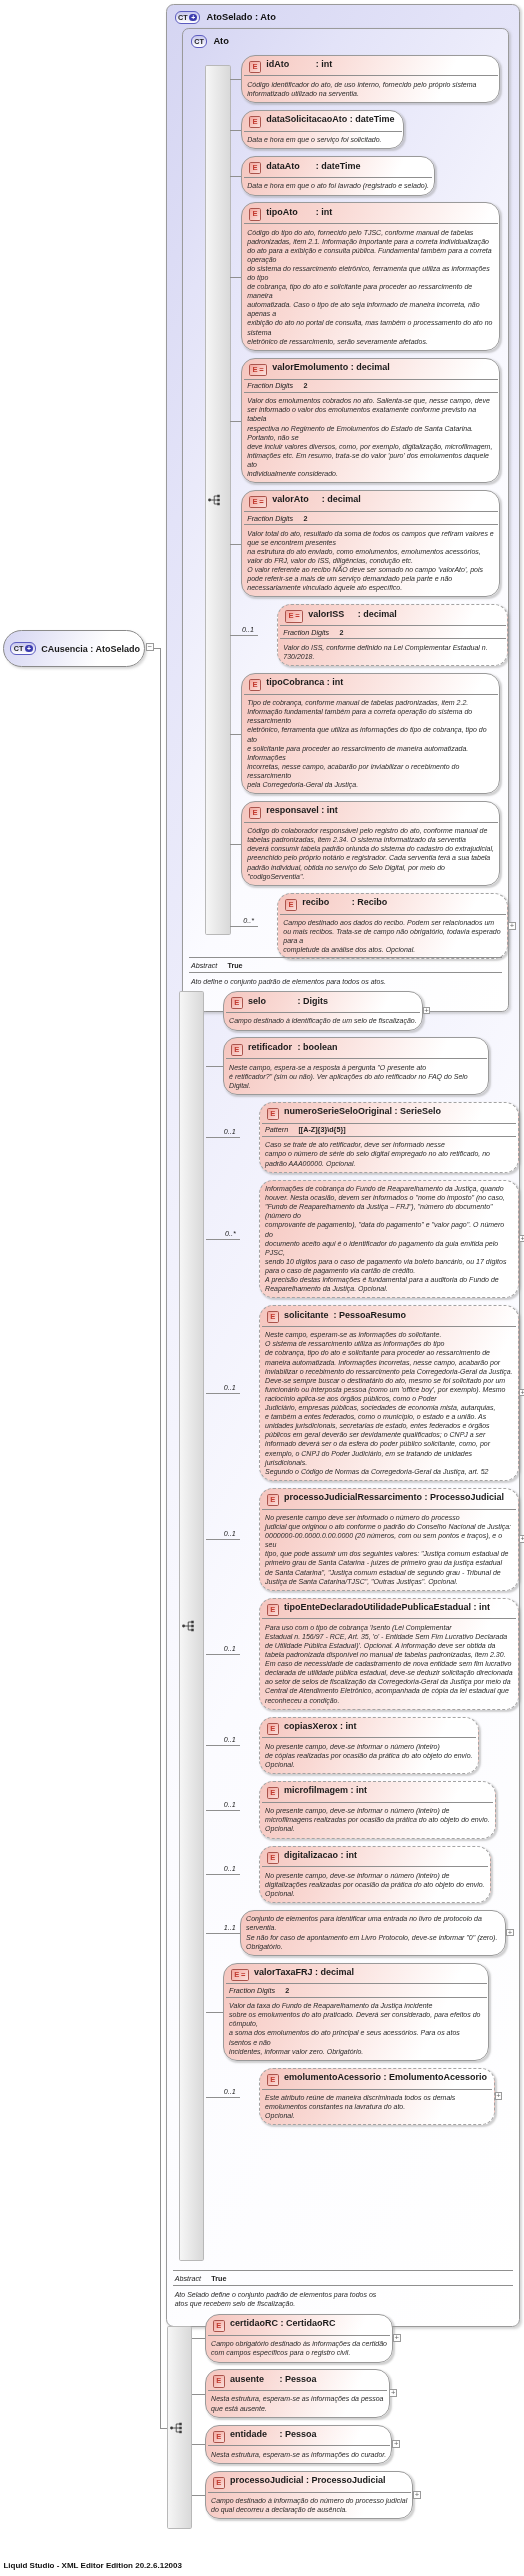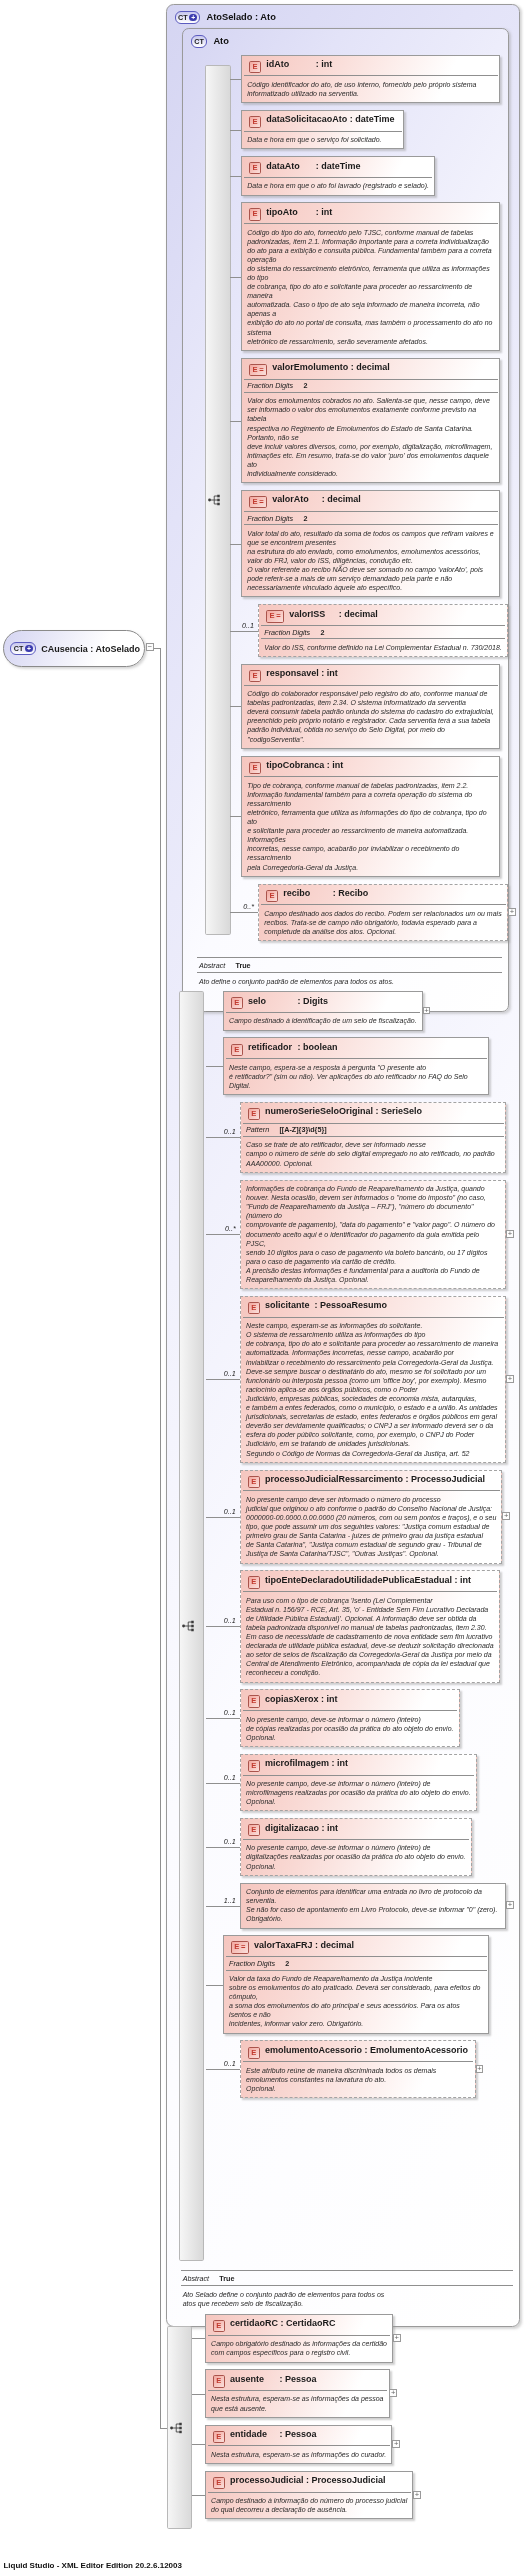--- a/index.html
+++ b/index.html
@@ -40,7 +40,7 @@
   .g-sel .row.has-card::before{width:34px;}
   .card-label{position:absolute;right:calc(100% + 4.2px);top:50%;transform:translateY(-115%);
               font-size:7.2px;font-style:italic;color:#222;white-space:nowrap;}
-  .ebox{position:relative;display:inline-block;border:0.8px solid #9a9a9a;border-radius:0;min-width:161px;
+  .ebox{position:relative;display:inline-block;border:0.8px solid #9a9a9a;border-radius:14px;min-width:161px;
         background:linear-gradient(115deg,#f5c6bf 0%,#f9d9d4 30%,#ffffff 78%);
         box-shadow:1.7px 1.7px 1.7px rgba(150,150,150,.45);}
   .ebox.optional{border-style:dashed;border-color:#a3a3a3;}

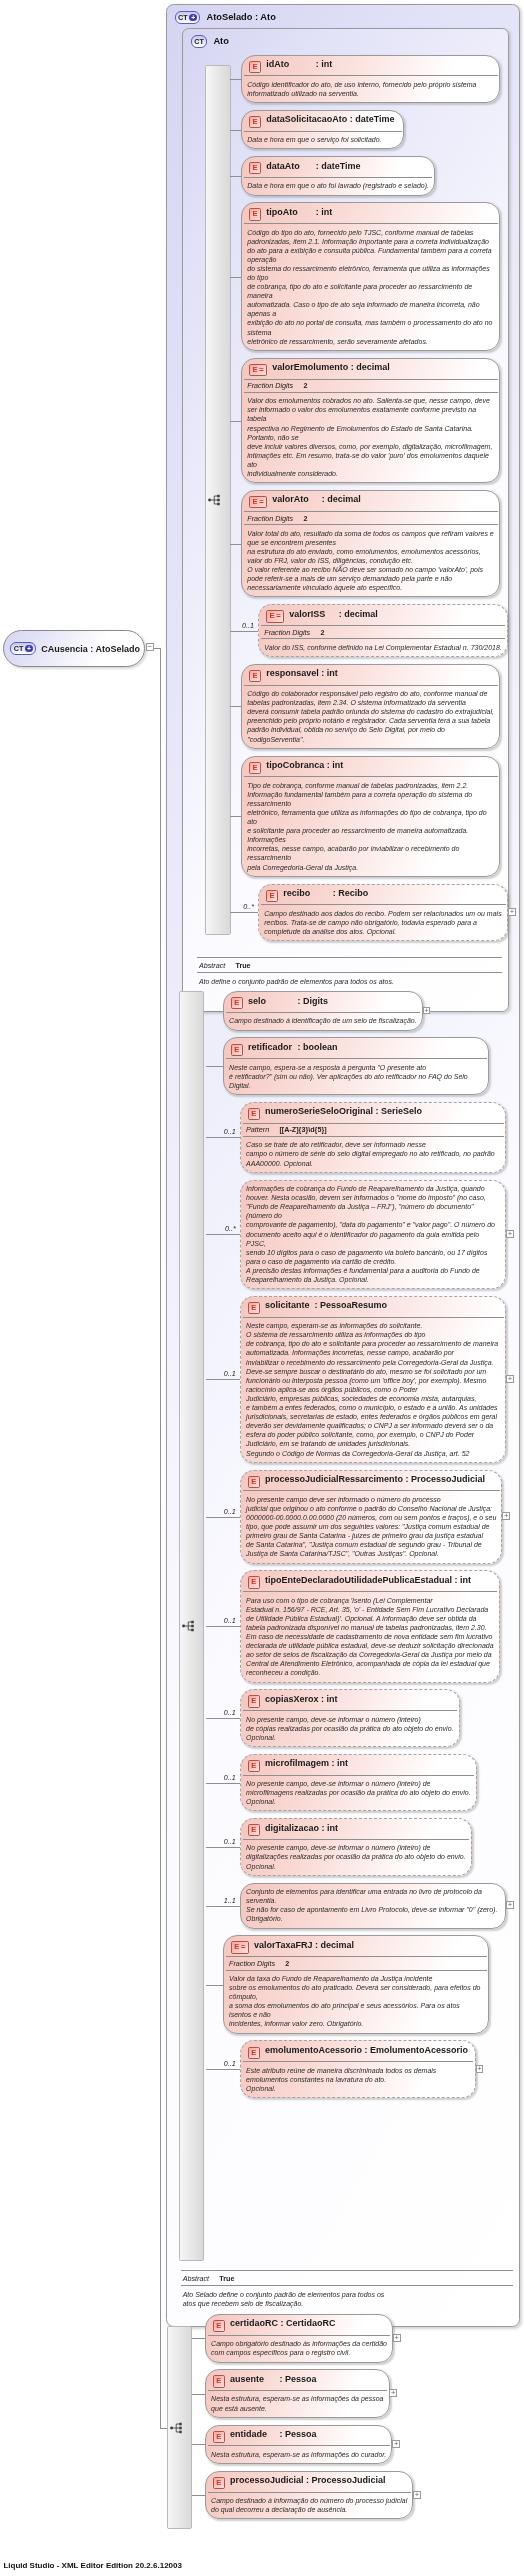--- a/index.html
+++ b/index.html
@@ -43,7 +43,7 @@
   .ebox{position:relative;display:inline-block;border:0.8px solid #9a9a9a;border-radius:14px;min-width:161px;
         background:linear-gradient(115deg,#f5c6bf 0%,#f9d9d4 30%,#ffffff 78%);
         box-shadow:1.7px 1.7px 1.7px rgba(150,150,150,.45);}
-  .ebox.optional{border-style:dashed;border-color:#a3a3a3;}
+  .ebox.optional{border-style:dashed;border-color:#a3a3a3;margin-left:19px;}
   .ehead{padding:3.4px 5.1px 2.5px;margin:0 1.7px;border-bottom:0.8px solid #8f8f8f;font-size:9px;font-weight:bold;
          color:#1a1a1a;white-space:nowrap;line-height:11px;}
   .eicon{display:inline-block;vertical-align:-1.7px;padding:0 2.5px;height:10.2px;line-height:10.2px;

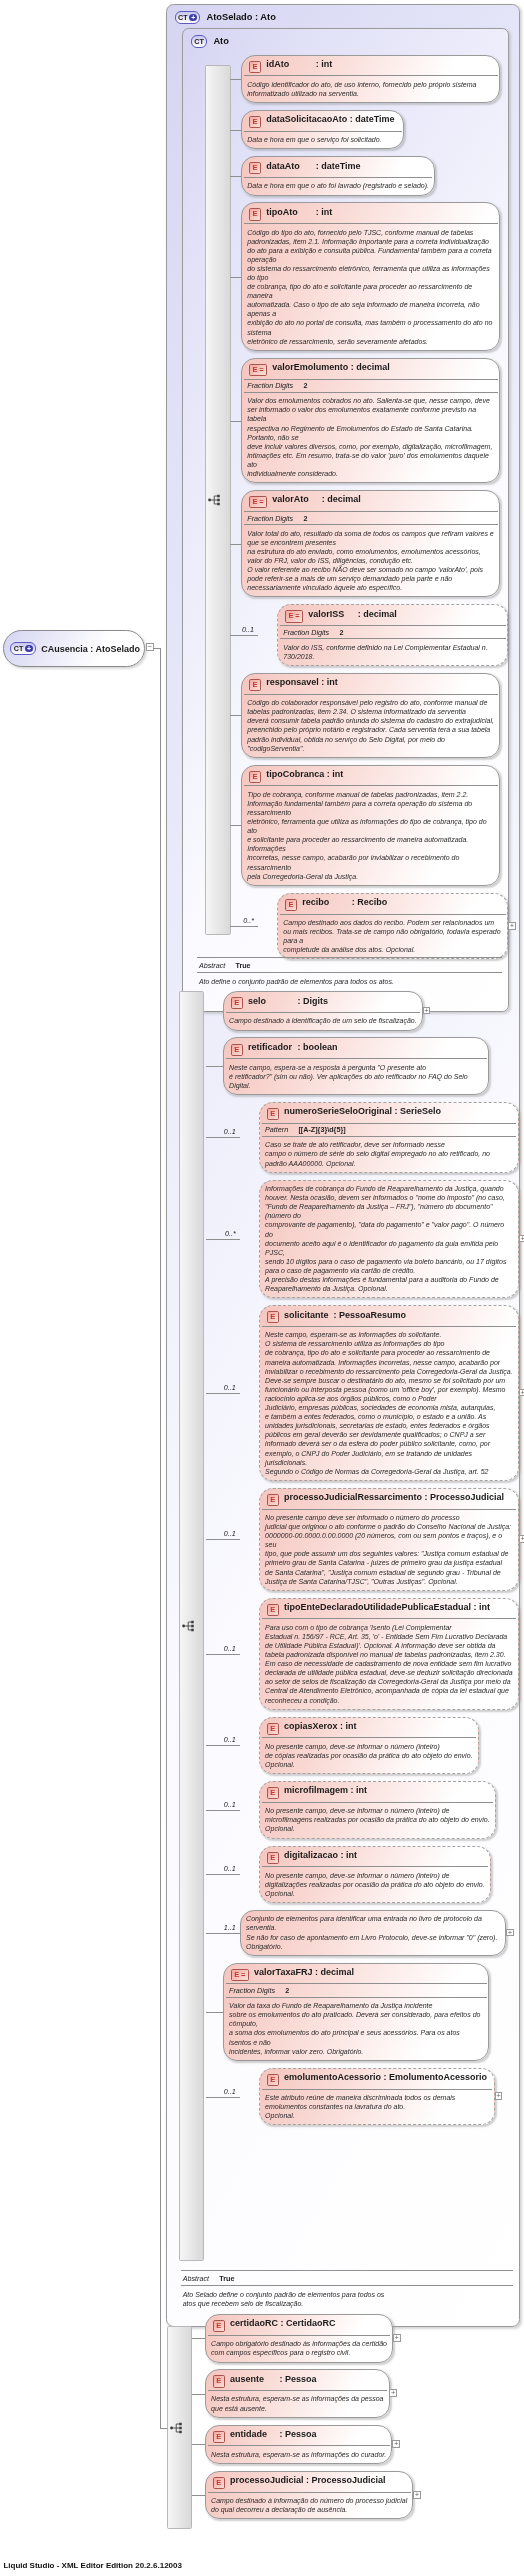--- a/index.html
+++ b/index.html
@@ -215,20 +215,6 @@
     
     <div class="ebox">
       <div class="ehead">
-        <span class="eicon"><span class="eletter">E</span></span><span class="ename">responsavel</span><span class="etype"> : int</span>
-      </div>
-      
-      <div class="edoc">Código do colaborador responsável pelo registro do ato, conforme manual de tabelas padronizadas, item 2.34. O sistema informatizado da serventia
-deverá consumir tabela padrão oriunda do sistema do cadastro do extrajudicial,
-preenchido pelo próprio notário e registrador. Cada serventia terá a sua tabela
-padrão individual, obtida no serviço do Selo Digital, por meio do "codigoServentia".</div>
-      
-    </div>
-  </div>
-          <div class="row">
-    
-    <div class="ebox">
-      <div class="ehead">
         <span class="eicon"><span class="eletter">E</span></span><span class="ename">tipoCobranca</span><span class="etype"> : int</span>
       </div>
       
@@ -237,6 +223,20 @@
 e solicitante para proceder ao ressarcimento de maneira automatizada. Informações
 incorretas, nesse campo, acabarão por inviabilizar o recebimento do ressarcimento
 pela Corregedoria-Geral da Justiça.</div>
+      
+    </div>
+  </div>
+          <div class="row">
+    
+    <div class="ebox">
+      <div class="ehead">
+        <span class="eicon"><span class="eletter">E</span></span><span class="ename">responsavel</span><span class="etype"> : int</span>
+      </div>
+      
+      <div class="edoc">Código do colaborador responsável pelo registro do ato, conforme manual de tabelas padronizadas, item 2.34. O sistema informatizado da serventia
+deverá consumir tabela padrão oriunda do sistema do cadastro do extrajudicial,
+preenchido pelo próprio notário e registrador. Cada serventia terá a sua tabela
+padrão individual, obtida no serviço do Selo Digital, por meio do "codigoServentia".</div>
       
     </div>
   </div>

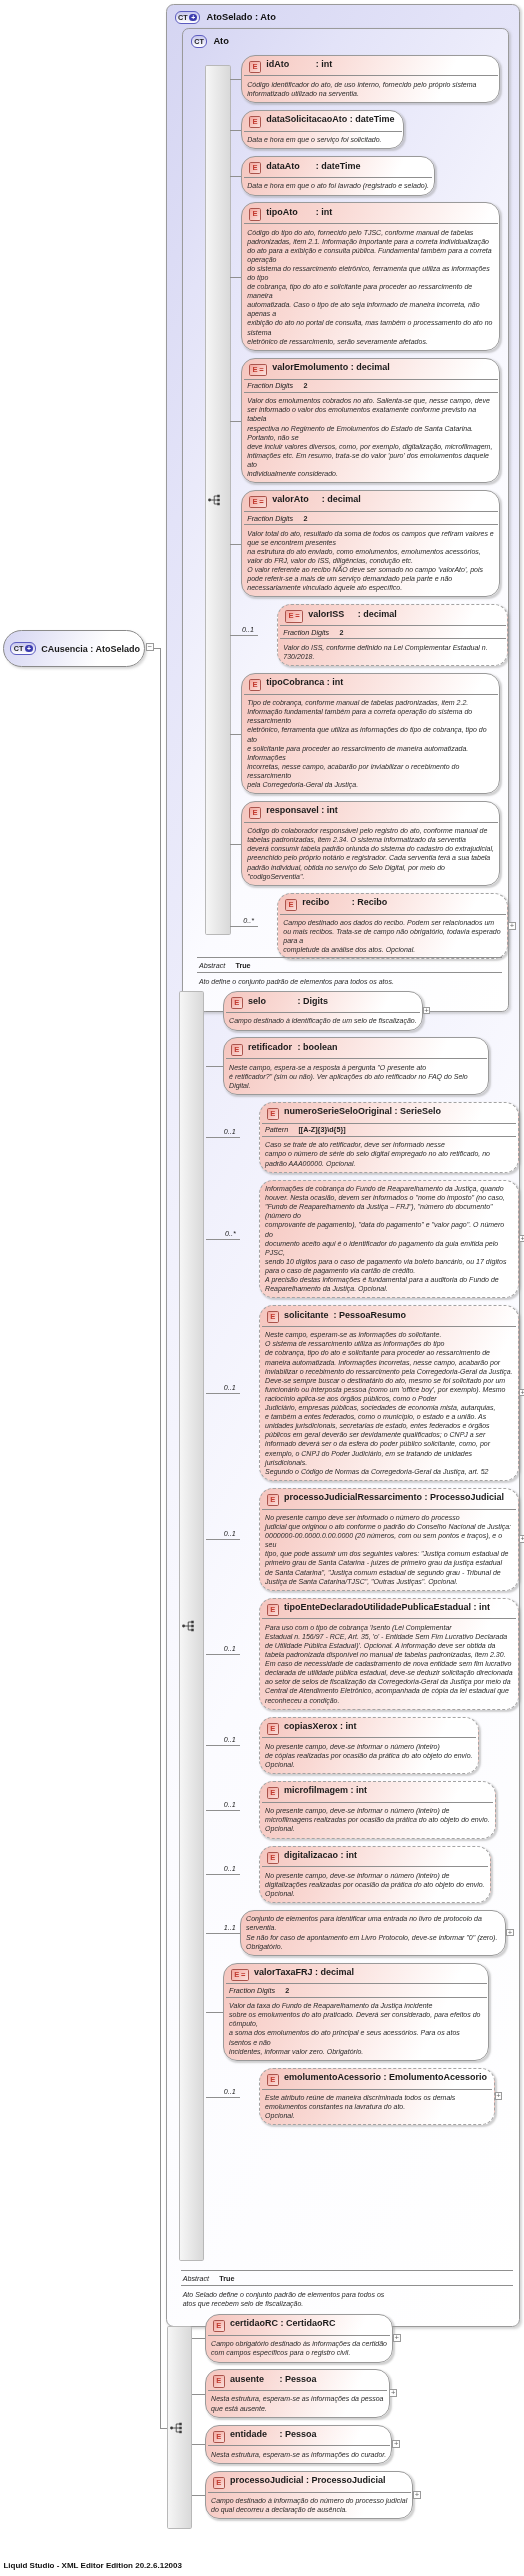--- a/index.html
+++ b/index.html
@@ -18,7 +18,7 @@
            background:linear-gradient(#c7c7ee,#ffffff);padding:0.8px 2.5px;font-size:7.2px;font-weight:bold;color:#222;flex:none;}
   .ct-plus{display:inline-block;width:7.6px;height:7.6px;border-radius:50%;background:#3d3dae;color:#fff;
            font-size:6.8px;line-height:7.6px;text-align:center;margin-left:1.7px;font-weight:bold;}
-  .ct-footer{position:absolute;left:14px;right:6px;}
+  .ct-footer{position:absolute;left:6px;right:6px;}
   .atobox > .ct-footer{top:928px;}
   .outer > .ct-footer{top:2265px;}
   .facet-line{border-top:0.8px solid #8f8f8f;border-bottom:0.8px solid #8f8f8f;padding:2.5px 1.7px;font-size:7.2px;color:#222;}

